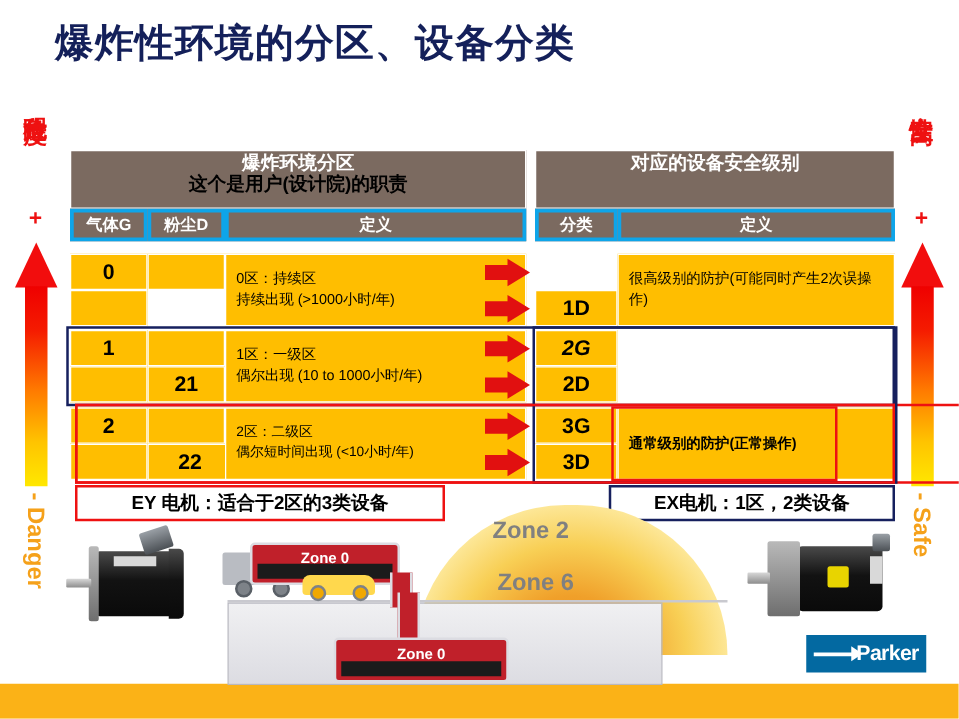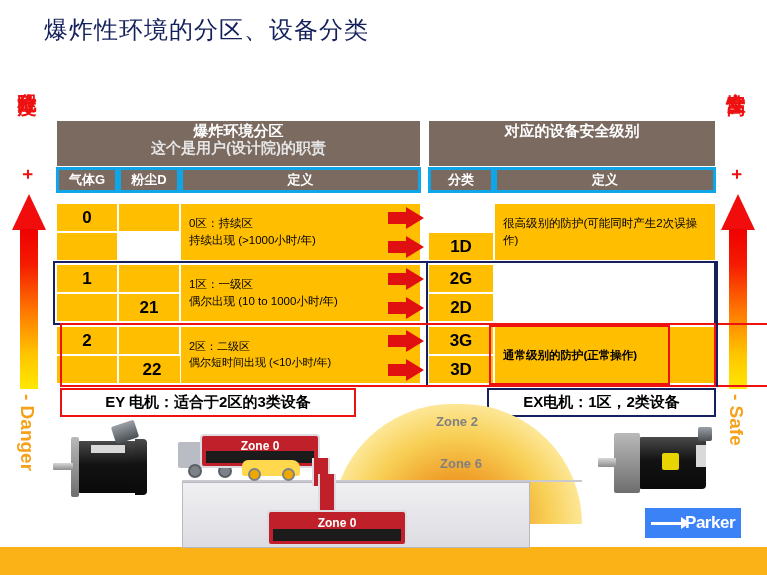--- a/index.html
+++ b/index.html
@@ -21,7 +21,7 @@
   
   .title{
     position:absolute;left:44px;top:14px;
-    font-size:24px;font-weight:normal;color:#14205a;
+    font-size:31px;font-weight:bold;color:#14205a;
     letter-spacing:1px;
     white-space:nowrap;
   }

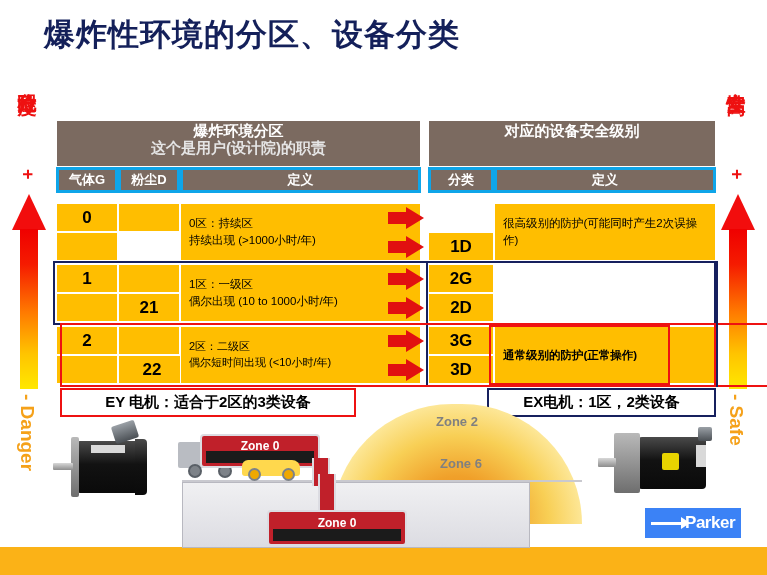--- a/index.html
+++ b/index.html
@@ -71,7 +71,7 @@
     padding-top:2px;
   }
   .hdr .l1{font-size:15px;font-weight:bold;color:#ffffff;display:block;}
-  .hdr .l2{font-size:15px;font-weight:bold;color:#e5e5e5;display:block;}
+  .hdr .l2{font-size:15px;font-weight:bold;color:#000000;display:block;}
 
   .subhdr{
     position:absolute;background:#7b6a60;border:3px solid #0ea5e9;

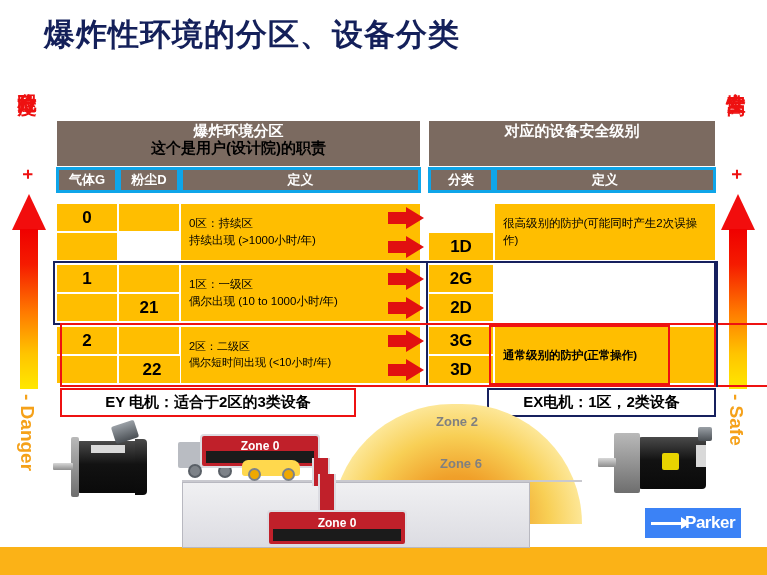--- a/index.html
+++ b/index.html
@@ -247,7 +247,7 @@
   <div class="cellCls" style="left:428px;top:232px;width:66px;height:29px;">1D</div>
   <div class="celldef" style="left:494px;top:203px;width:222px;height:58px;">很高级别的防护(可能同时产生2次误操作)</div>
 
-  <div class="cellCls" style="left:428px;top:264px;width:66px;height:29px;">2G</div>
+  <div class="cellCls" style="left:428px;top:264px;width:66px;height:29px;font-style:italic;">2G</div>
   <div class="cellCls" style="left:428px;top:293px;width:66px;height:29px;">2D</div>
 
   <div class="cellCls" style="left:428px;top:326px;width:66px;height:29px;">3G</div>

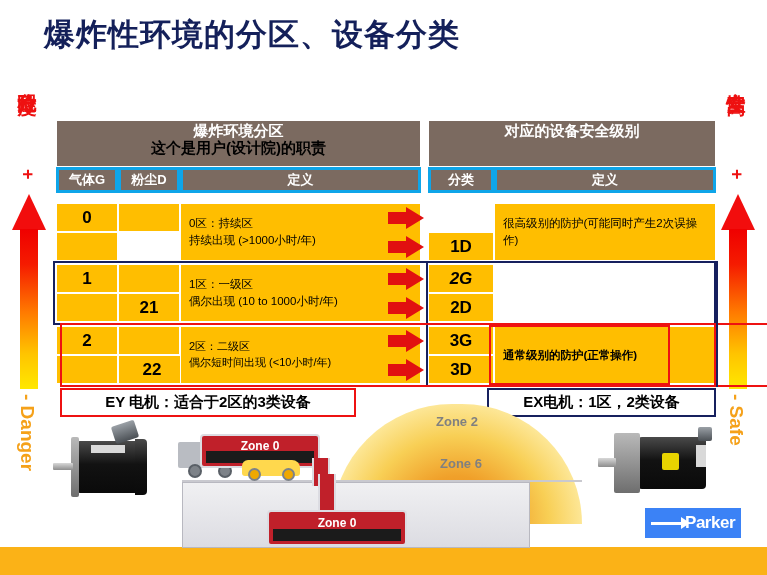--- a/index.html
+++ b/index.html
@@ -122,7 +122,7 @@
     border-radius:125px 125px 0 0;
     background:radial-gradient(ellipse at 50% 100%, #e8861c 0%, #f0a02a 28%, #f8cf55 52%, #fde89a 72%, rgba(255,250,220,0.25) 88%, rgba(255,255,255,0) 100%);
   }
-  .zone-label{position:absolute;color:#808080;font-size:13px;font-weight:bold;margin-left:42px;}
+  .zone-label{position:absolute;color:#808080;font-size:19px;font-weight:bold;}
   .building{
     position:absolute;left:0px;top:72px;width:348px;height:66px;
     background:linear-gradient(to bottom,#f0f0f2,#dcdce2);

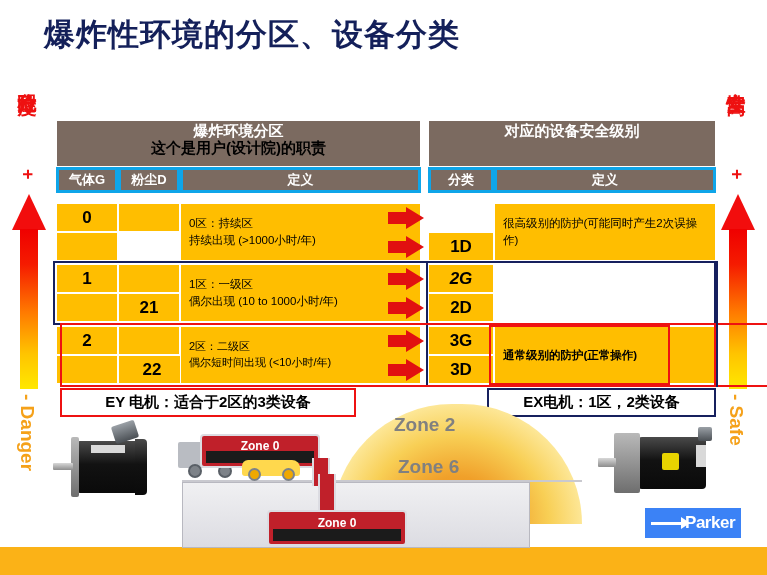--- a/index.html
+++ b/index.html
@@ -158,7 +158,7 @@
   
   .parker{
     position:absolute;left:645px;top:508px;width:96px;height:30px;
-    background:#3b82f6;display:flex;align-items:center;justify-content:flex-end;
+    background:#0369a1;display:flex;align-items:center;justify-content:flex-end;
     overflow:hidden;
   }
   .parker .pk-line{position:absolute;left:6px;top:14px;width:34px;height:3px;background:#fff;}

